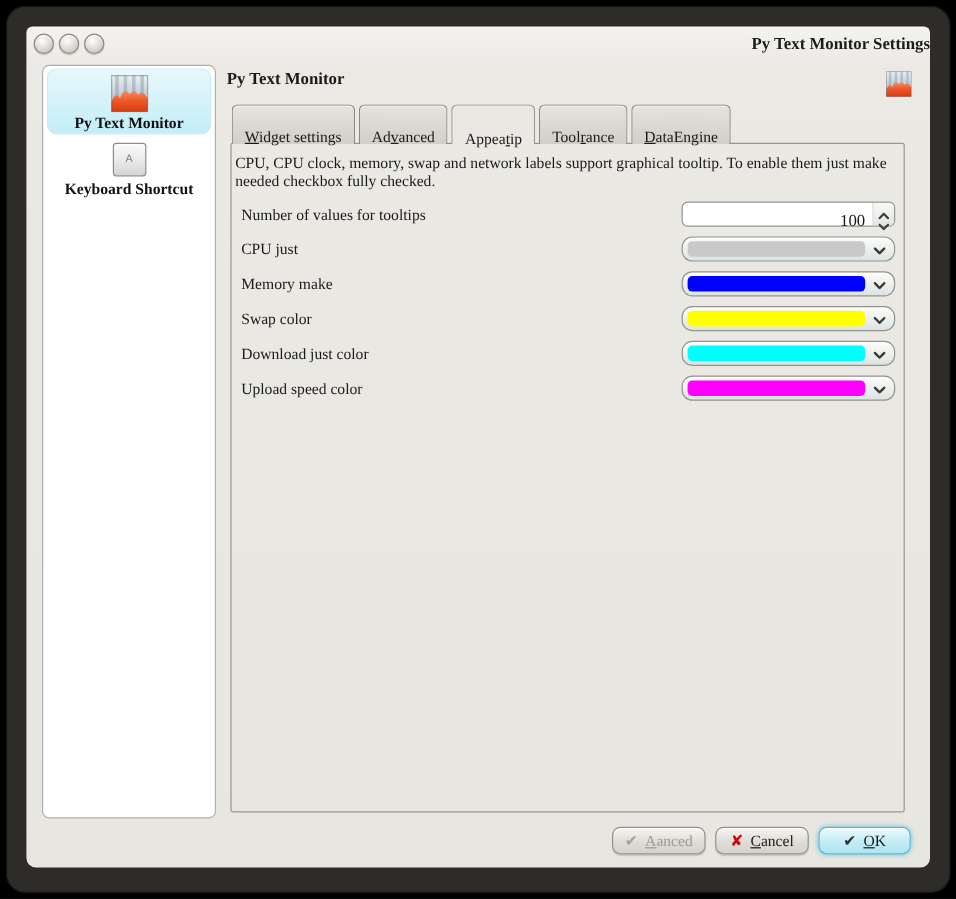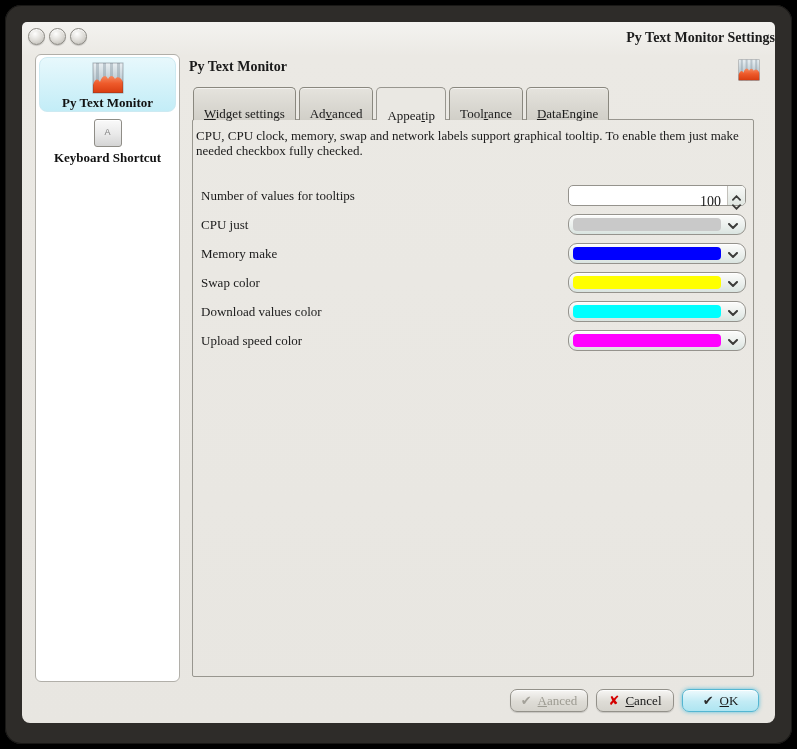--- a/index.html
+++ b/index.html
@@ -83,7 +83,7 @@
     border:1px solid #98968f; border-radius:2px; z-index:1;
   }
   .desc { padding:8px 3px 0; font-size:13px; line-height:15px; }
-  .rows { margin:27px 7px 0 8px; }
+  .rows { margin:10px 7px 0 8px; }
   .row { display:flex; align-items:center; height:21px; margin-bottom:8px; }
   .row-label { font-size:13px; }
   .control { margin-left:auto; width:178px; height:21px; position:relative; }

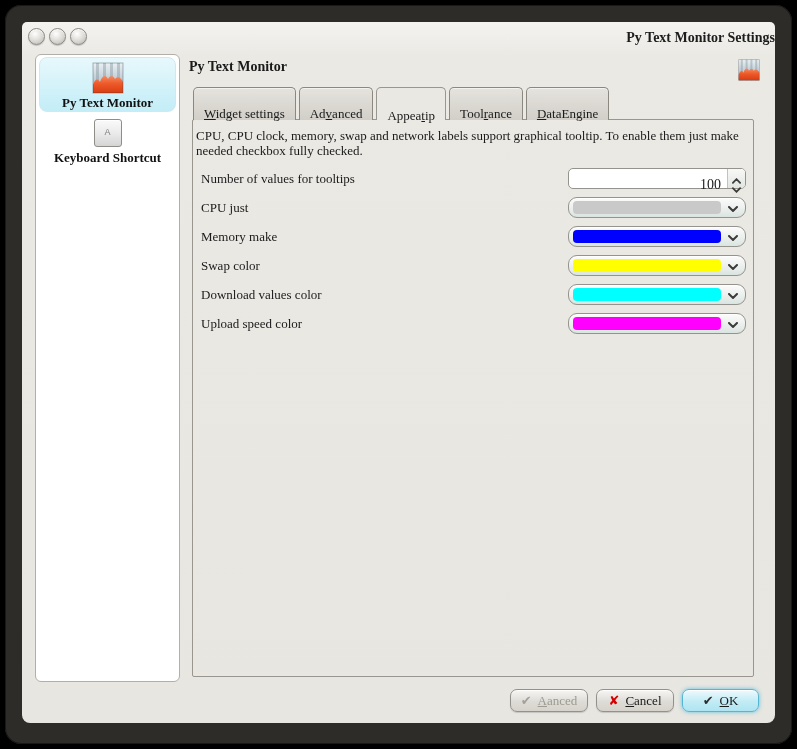--- a/index.html
+++ b/index.html
@@ -263,7 +263,7 @@
       </div>
 
       <div class="row">
-        <span class="row-label">Download values color</span>
+        <span class="row-label">Download just color</span>
         <div class="control combo">
           <div class="swatch" style="background: rgb(0, 255, 255);"></div>
           <svg class="combo-arrow" width="10" height="6" viewBox="0 0 10 6">

